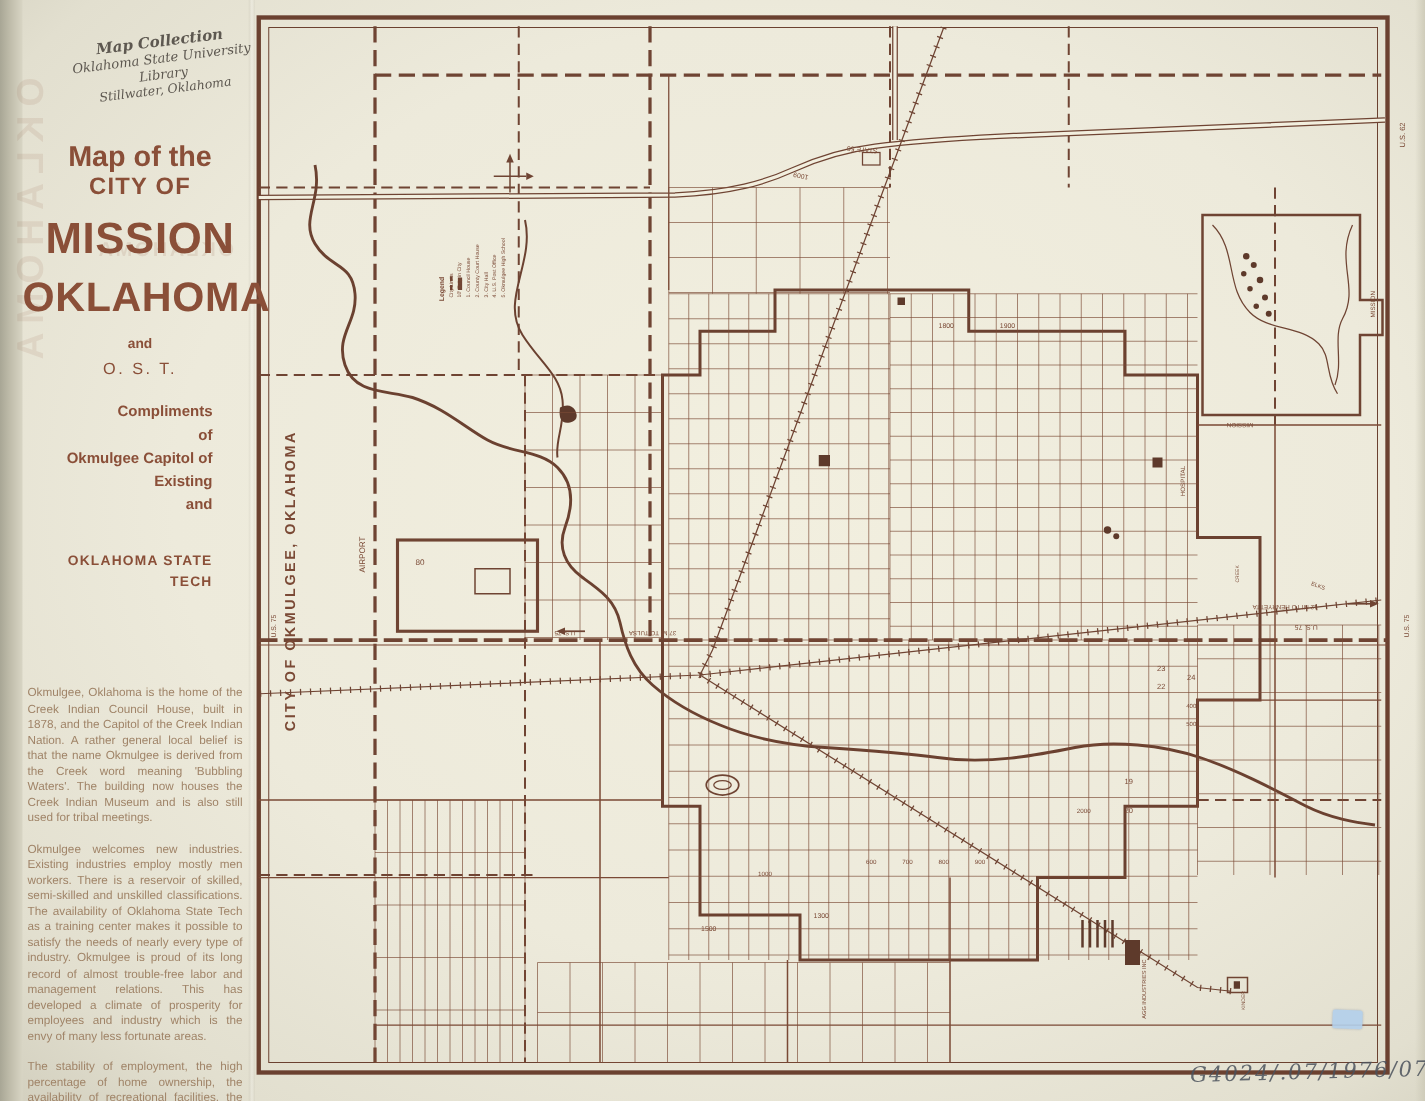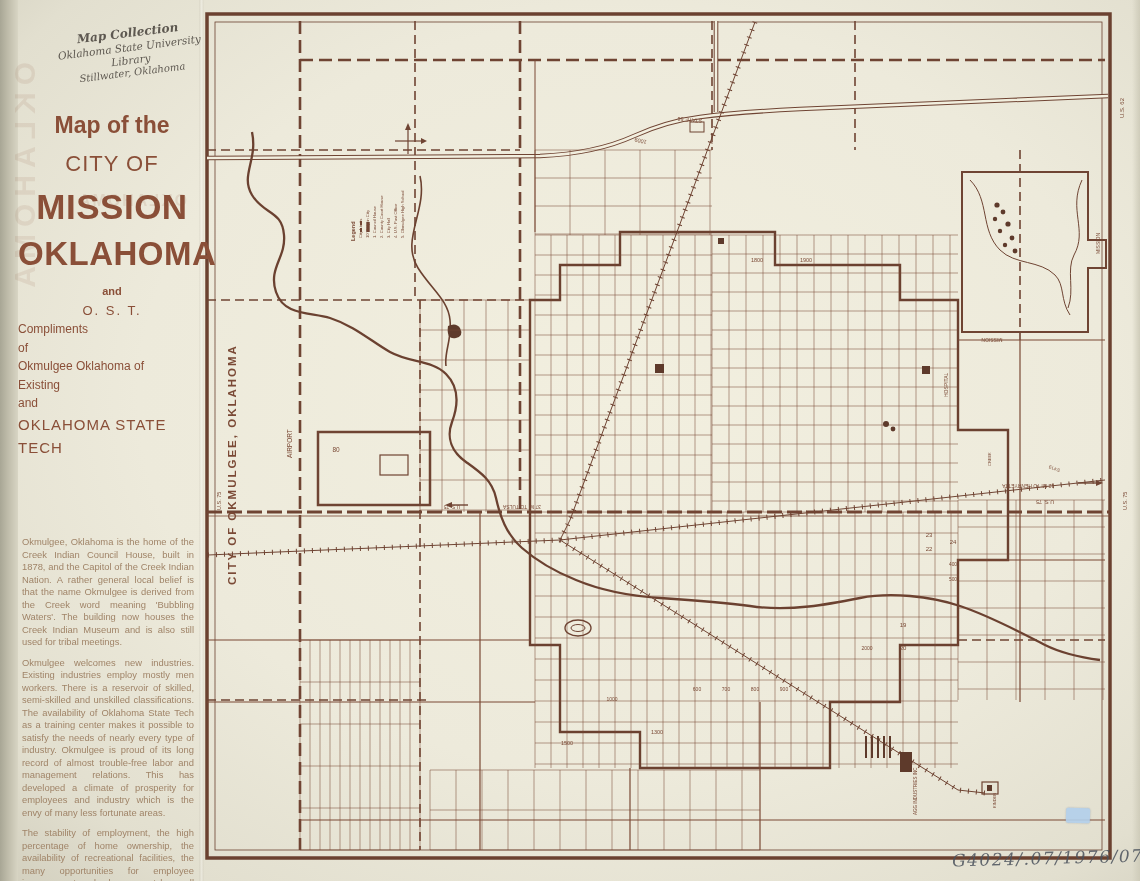--- a/index.html
+++ b/index.html
@@ -29,7 +29,7 @@
     font-weight:bold;font-size:16px;letter-spacing:2px;color:#8a5038;opacity:.12;width:140px;text-align:center;}
   .titleblock{position:absolute;left:0;top:112px;width:188px;text-align:center;color:#8a4f38;}
   .t1{font-size:23px;font-weight:bold;}
-  .t2{font-size:22px;font-weight:normal;margin-top:12px;letter-spacing:1px;}
+  .t2{font-size:19px;font-weight:bold;margin-top:0;letter-spacing:1px;}
   .t3{font-size:35px;font-weight:bold;margin-top:10px;letter-spacing:.5px;}
   .t4{font-size:33px;font-weight:bold;margin-top:8px;letter-spacing:.5px;}
   .t5{font-size:11px;font-weight:bold;margin-top:12px;}

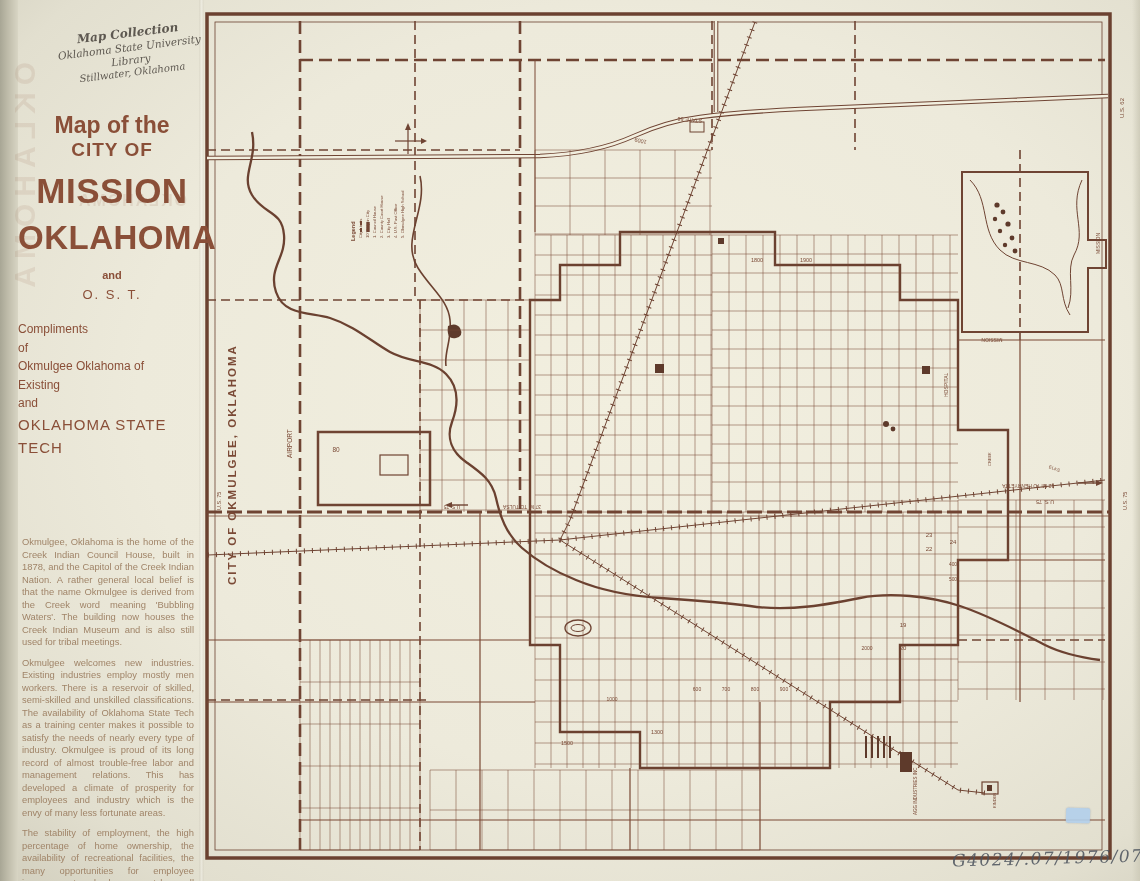--- a/index.html
+++ b/index.html
@@ -34,8 +34,8 @@
   .t4{font-size:33px;font-weight:bold;margin-top:8px;letter-spacing:.5px;}
   .t5{font-size:11px;font-weight:bold;margin-top:12px;}
   .t6{font-size:13px;font-weight:normal;margin-top:6px;letter-spacing:2px;}
-  .compliments{position:absolute;left:0;top:320px;width:152px;text-align:left;
-    color:#8a4f38;font-size:12px;font-weight:normal;line-height:1.55;}
+  .compliments{position:absolute;left:0;top:320px;width:152px;text-align:right;
+    color:#8a4f38;font-size:12px;font-weight:bold;line-height:1.55;}
   .compliments .big{font-size:15px;letter-spacing:1px;}
   .paras{position:absolute;left:4px;top:536px;width:172px;color:#a08468;
     font-size:9.4px;line-height:1.33;text-align:justify;}

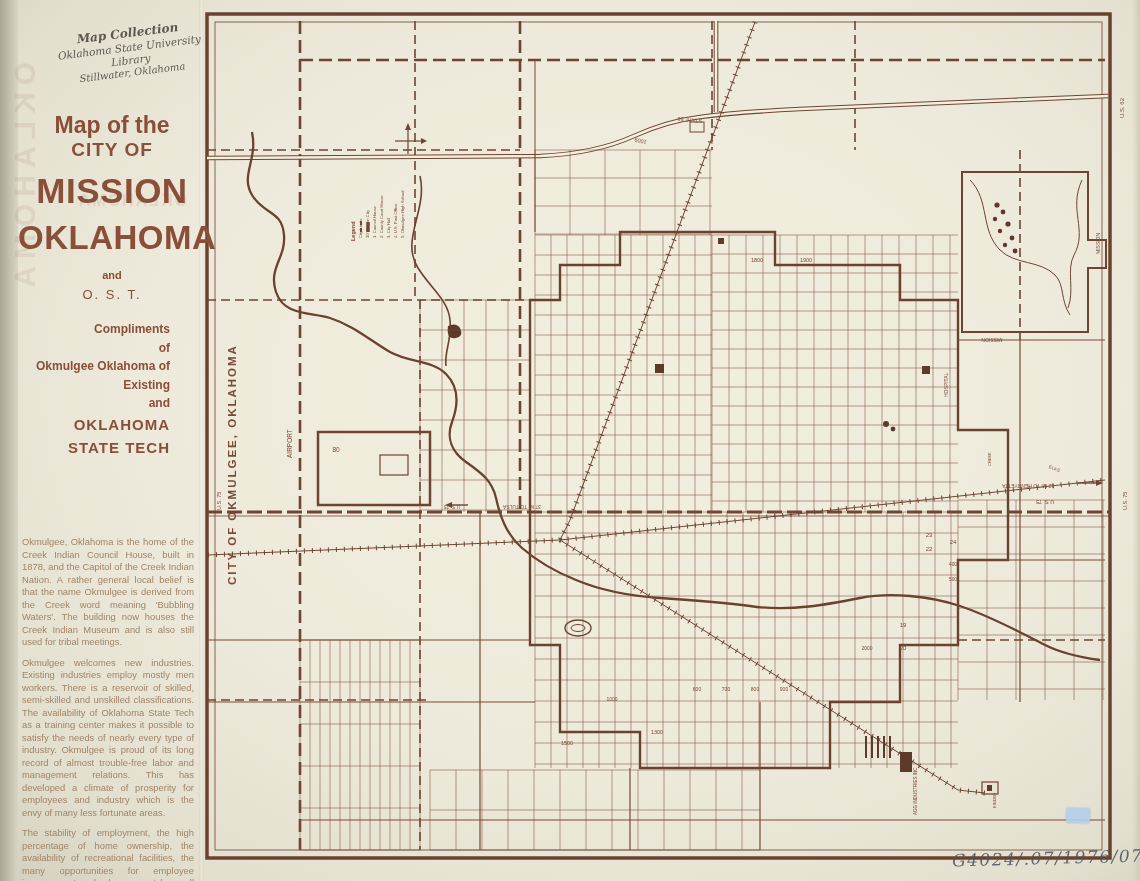--- a/index.html
+++ b/index.html
@@ -431,7 +431,7 @@
     <div class="compliments">
       <div>Compliments</div>
       <div>of</div>
-      <div>Okmulgee Oklahoma of</div>
+      <div>Okmulgee Capitol of</div>
       <div>Existing</div>
       <div>and</div>
       <div class="big">OKLAHOMA STATE TECH</div>

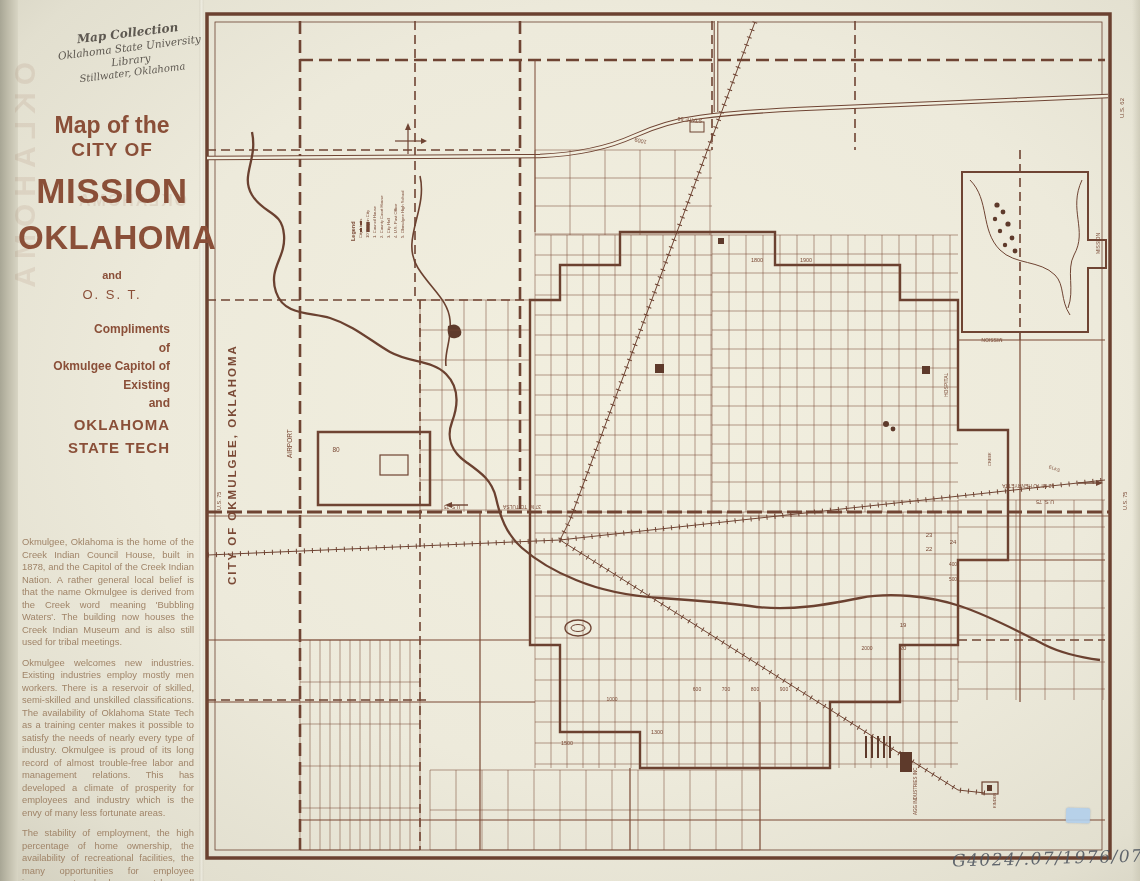--- a/index.html
+++ b/index.html
@@ -36,7 +36,7 @@
   .t6{font-size:13px;font-weight:normal;margin-top:6px;letter-spacing:2px;}
   .compliments{position:absolute;left:0;top:320px;width:152px;text-align:right;
     color:#8a4f38;font-size:12px;font-weight:bold;line-height:1.55;}
-  .compliments .big{font-size:15px;letter-spacing:1px;}
+  .compliments .big{font-size:11px;letter-spacing:1px;margin-top:28px;}
   .paras{position:absolute;left:4px;top:536px;width:172px;color:#a08468;
     font-size:9.4px;line-height:1.33;text-align:justify;}
   .paras p{margin:0 0 8px 0;}

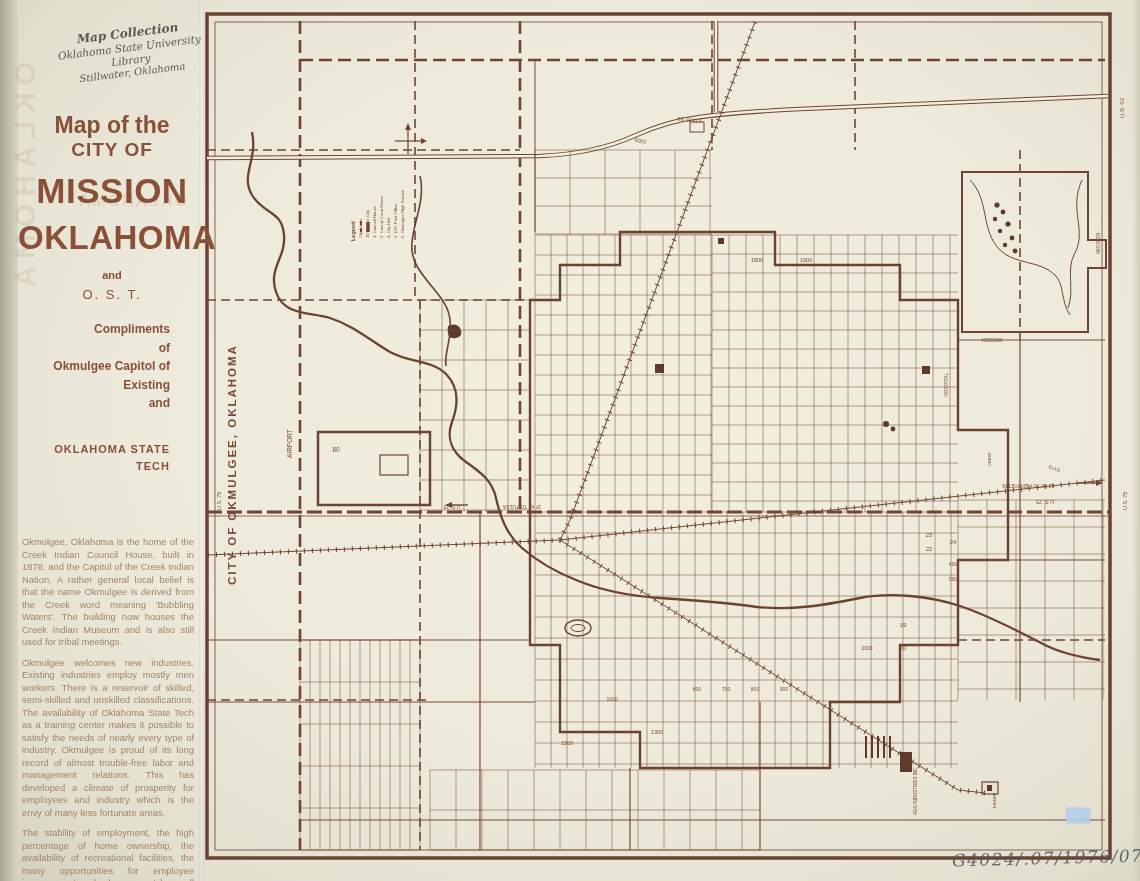--- a/index.html
+++ b/index.html
@@ -39,7 +39,7 @@
   .compliments .big{font-size:11px;letter-spacing:1px;margin-top:28px;}
   .paras{position:absolute;left:4px;top:536px;width:172px;color:#a08468;
     font-size:9.4px;line-height:1.33;text-align:justify;}
-  .paras p{margin:0 0 8px 0;}
+  .paras p{margin:12px 0 8px 0;}
   .callnumber{position:absolute;left:952px;top:848px;color:#4b525c;opacity:.85;
     font-family:"DejaVu Serif",serif;font-style:italic;font-size:17px;
     letter-spacing:1.5px;transform:rotate(-1.5deg);}

